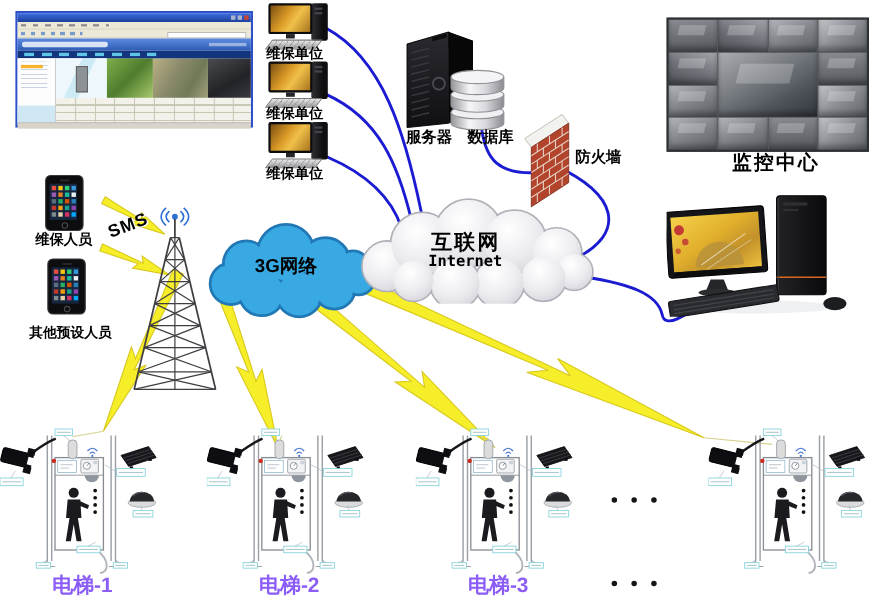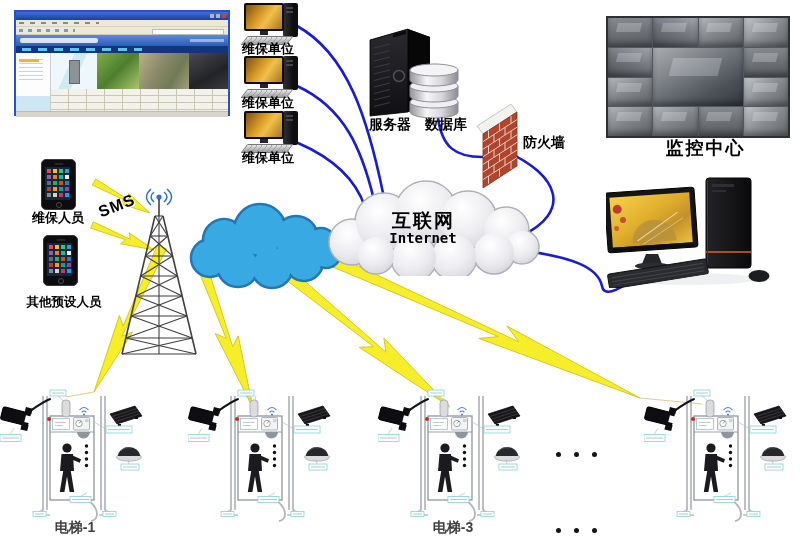--- a/index.html
+++ b/index.html
@@ -415,6 +415,7 @@
       <circle cx="114" cy="42" r="20.25" fill="#38a9e2" stroke="none"></circle>
       <circle cx="139" cy="47" r="13.25" fill="#38a9e2" stroke="none"></circle>
     </svg>
+  <div class="cap g3label">3G网络</div>
 
   <svg id="inetcloud" class="comp" style="left:318px;top:168px;" width="235" height="108">
     <defs>

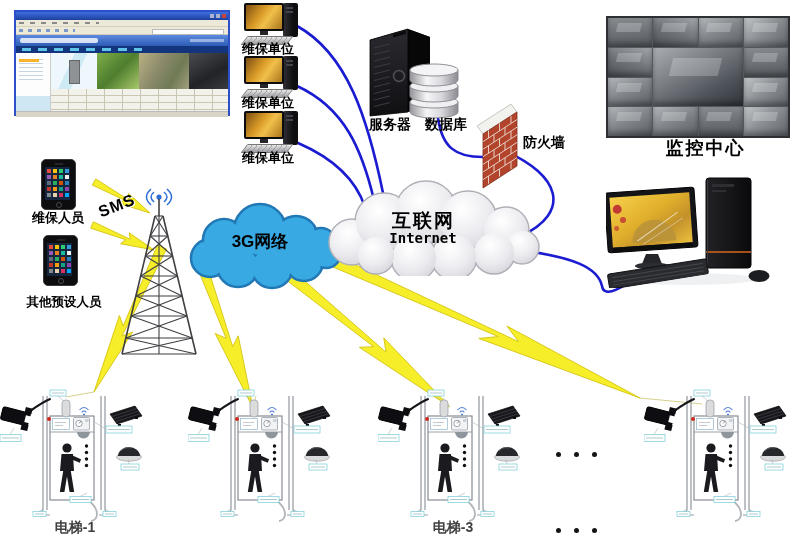--- a/index.html
+++ b/index.html
@@ -97,7 +97,7 @@
   #elevator-row{position:absolute;left:0;top:388px;width:800px;height:156px;z-index:2;}
   .elev{position:absolute;top:0;width:150px;height:152px;}
   .elevator-label{position:absolute;left:0;top:131px;width:150px;text-align:center;
-                  font-weight:bold;font-size:14px;color:#404040;}
+                  font-weight:bold;font-size:19px;color:#8b5cf6;}
   .dots{position:absolute;display:flex;gap:13px;z-index:2;}
   .dots i{width:5px;height:5px;background:#151515;border-radius:50%;}
 </style>

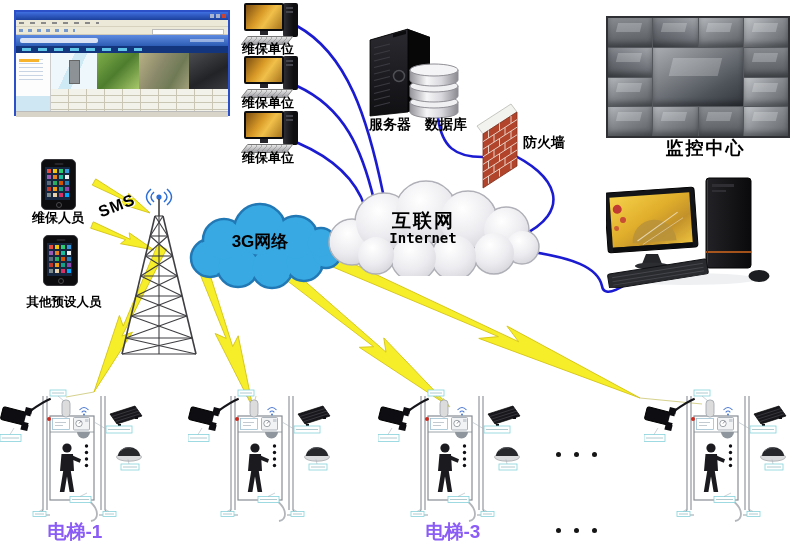--- a/index.html
+++ b/index.html
@@ -636,6 +636,7 @@
         <line x1="109" y1="123.5" x2="105" y2="121"></line>
       </g>
     </svg>
+    <div class="elevator-label">电梯-2</div>
   </div>
       <div class="elev" style="left: 378px;">
     <svg width="150" height="135" viewBox="0 0 150 135">

